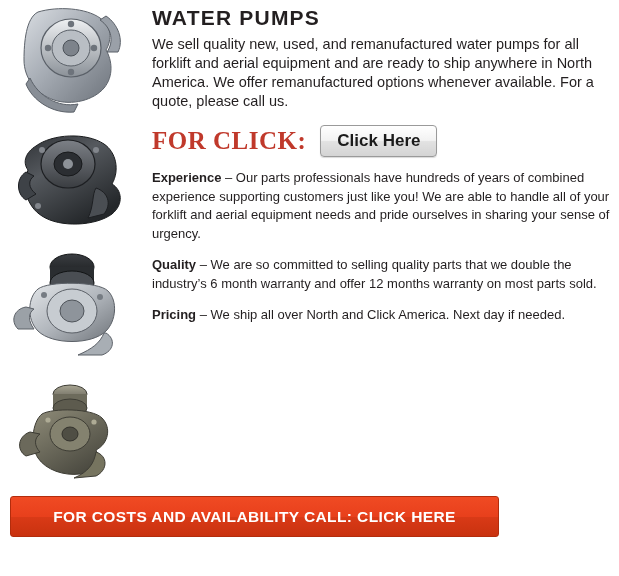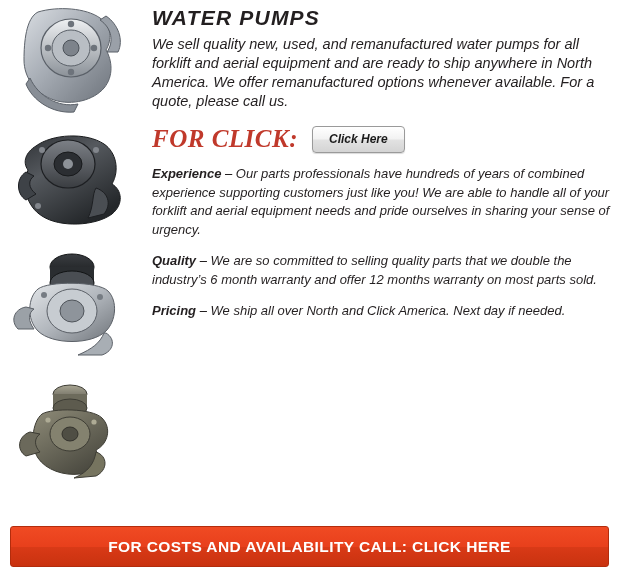--- a/index.html
+++ b/index.html
@@ -40,7 +40,6 @@
     left: 152px;
     top: 6px;
     width: 460px;
-    font-style: italic;
   }
   h1.title {
     font-family: "Liberation Sans", sans-serif;

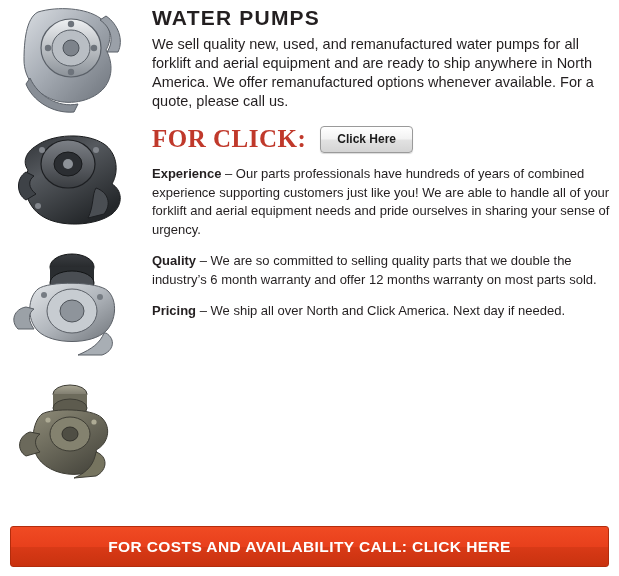--- a/index.html
+++ b/index.html
@@ -77,7 +77,7 @@
     border: 1px solid #9a9a9a;
     border-radius: 4px;
     padding: 6px 16px 7px 16px;
-    font-size: 12px;
+    font-size: 17px;
     font-weight: bold;
     color: #1b1b1b;
     box-shadow: 0 1px 1px rgba(0,0,0,0.15);

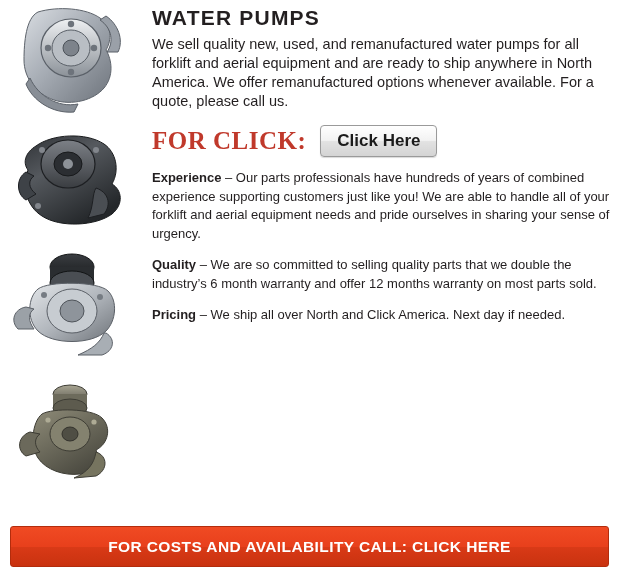--- a/index.html
+++ b/index.html
@@ -97,8 +97,8 @@
   .banner {
     position: absolute;
     left: 10px;
-    top: 526px;
-    width: 599px;
+    top: 496px;
+    width: 489px;
     height: 41px;
     background: linear-gradient(to bottom, #f04a23 0%, #e8401c 50%, #d93a17 51%, #c9320f 100%);
     border: 1px solid #b32c0c;

